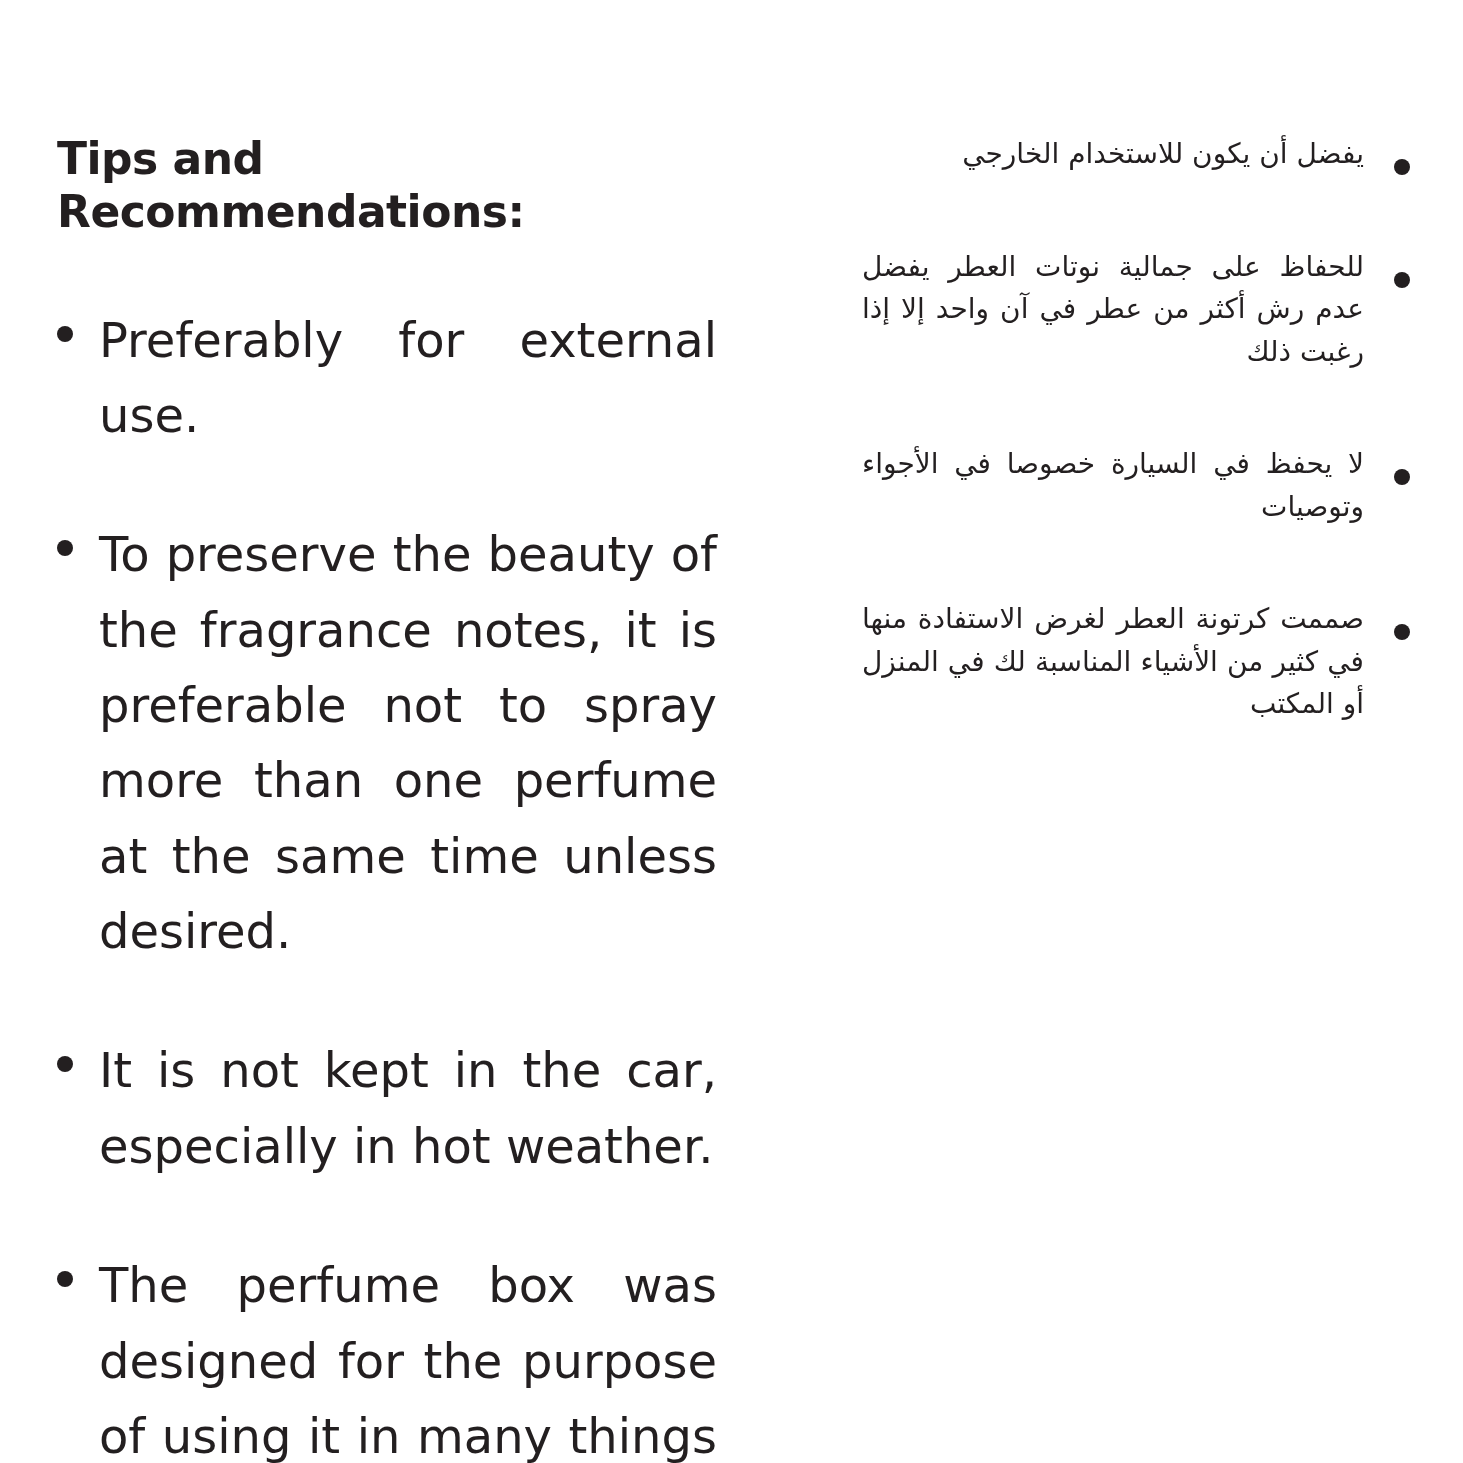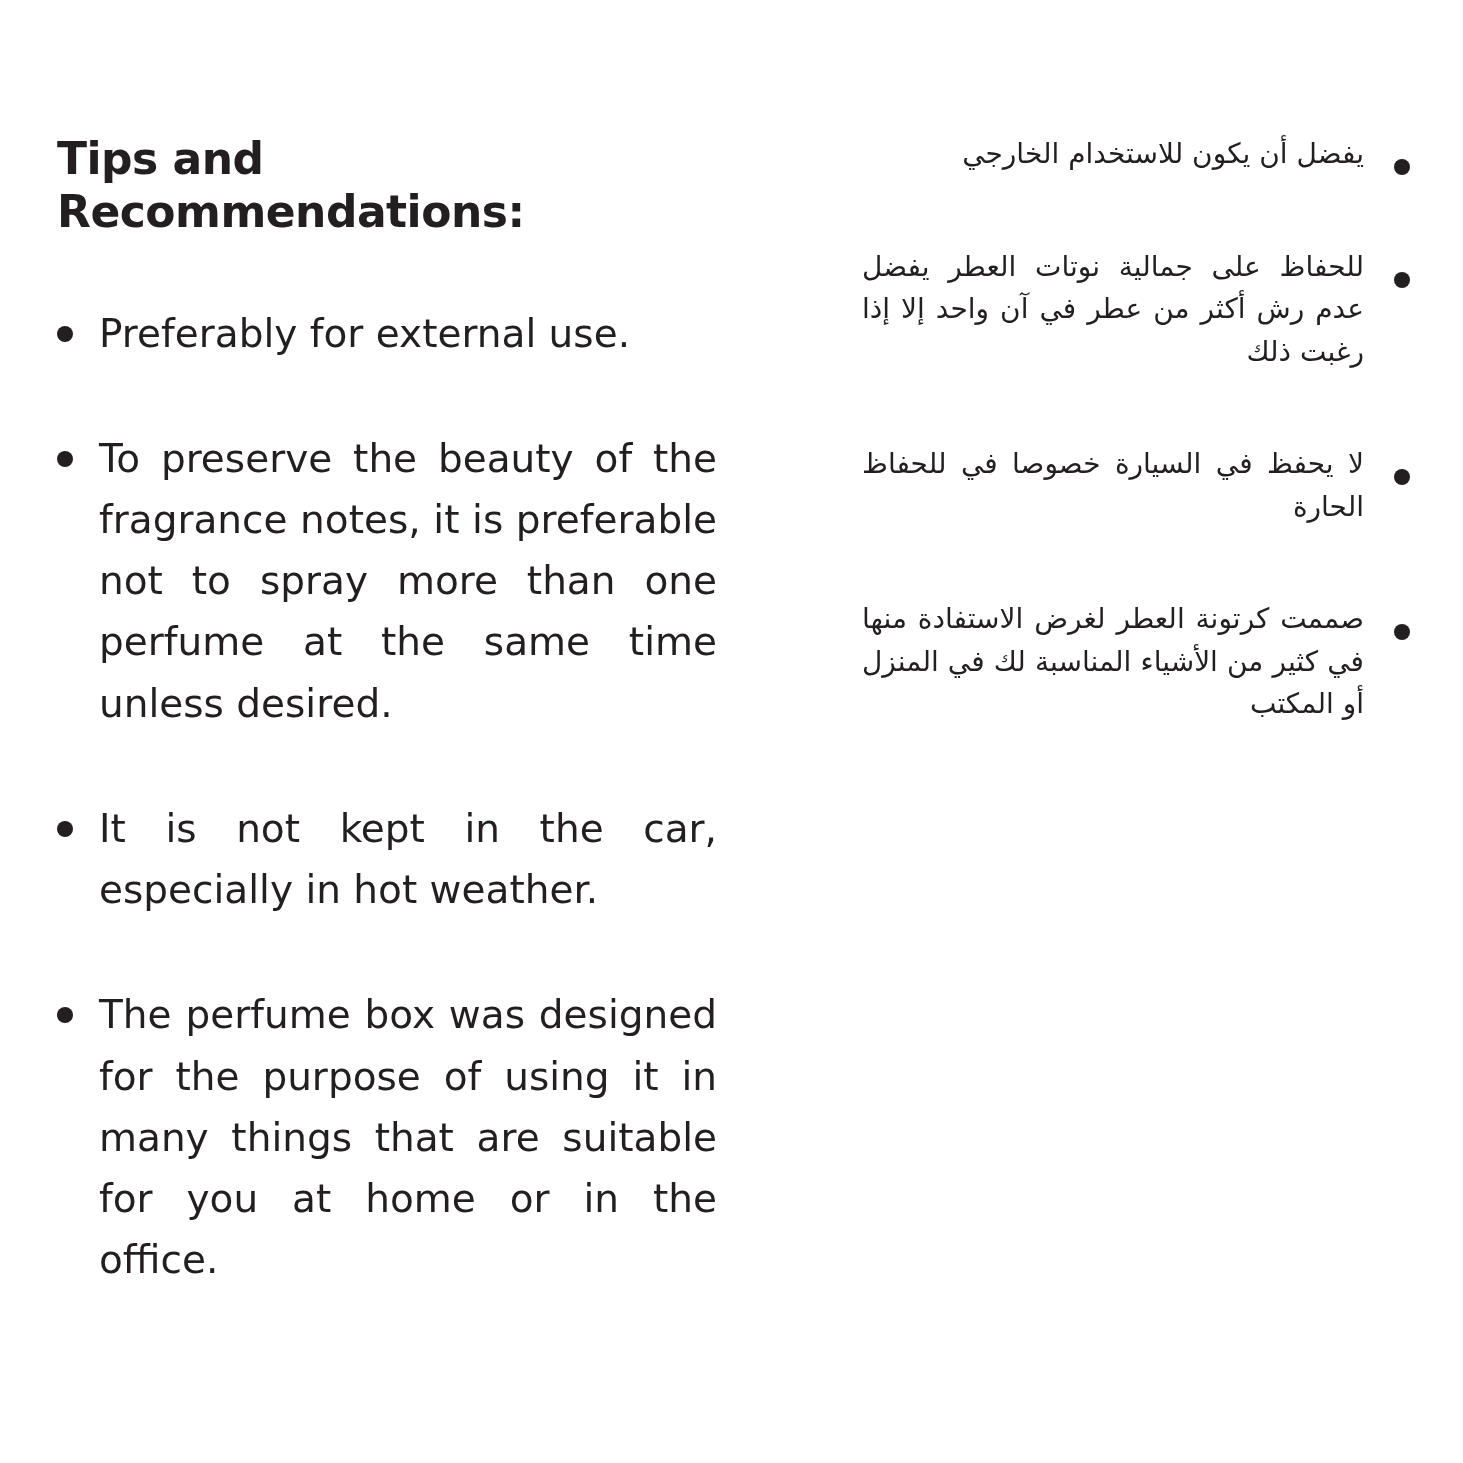--- a/index.html
+++ b/index.html
@@ -57,7 +57,7 @@
 
   .text {
     margin: 0;
-    font-size: 39px;
+    font-size: 48px;
     line-height: 1.57;
     text-align: justify;
     text-align-last: left;

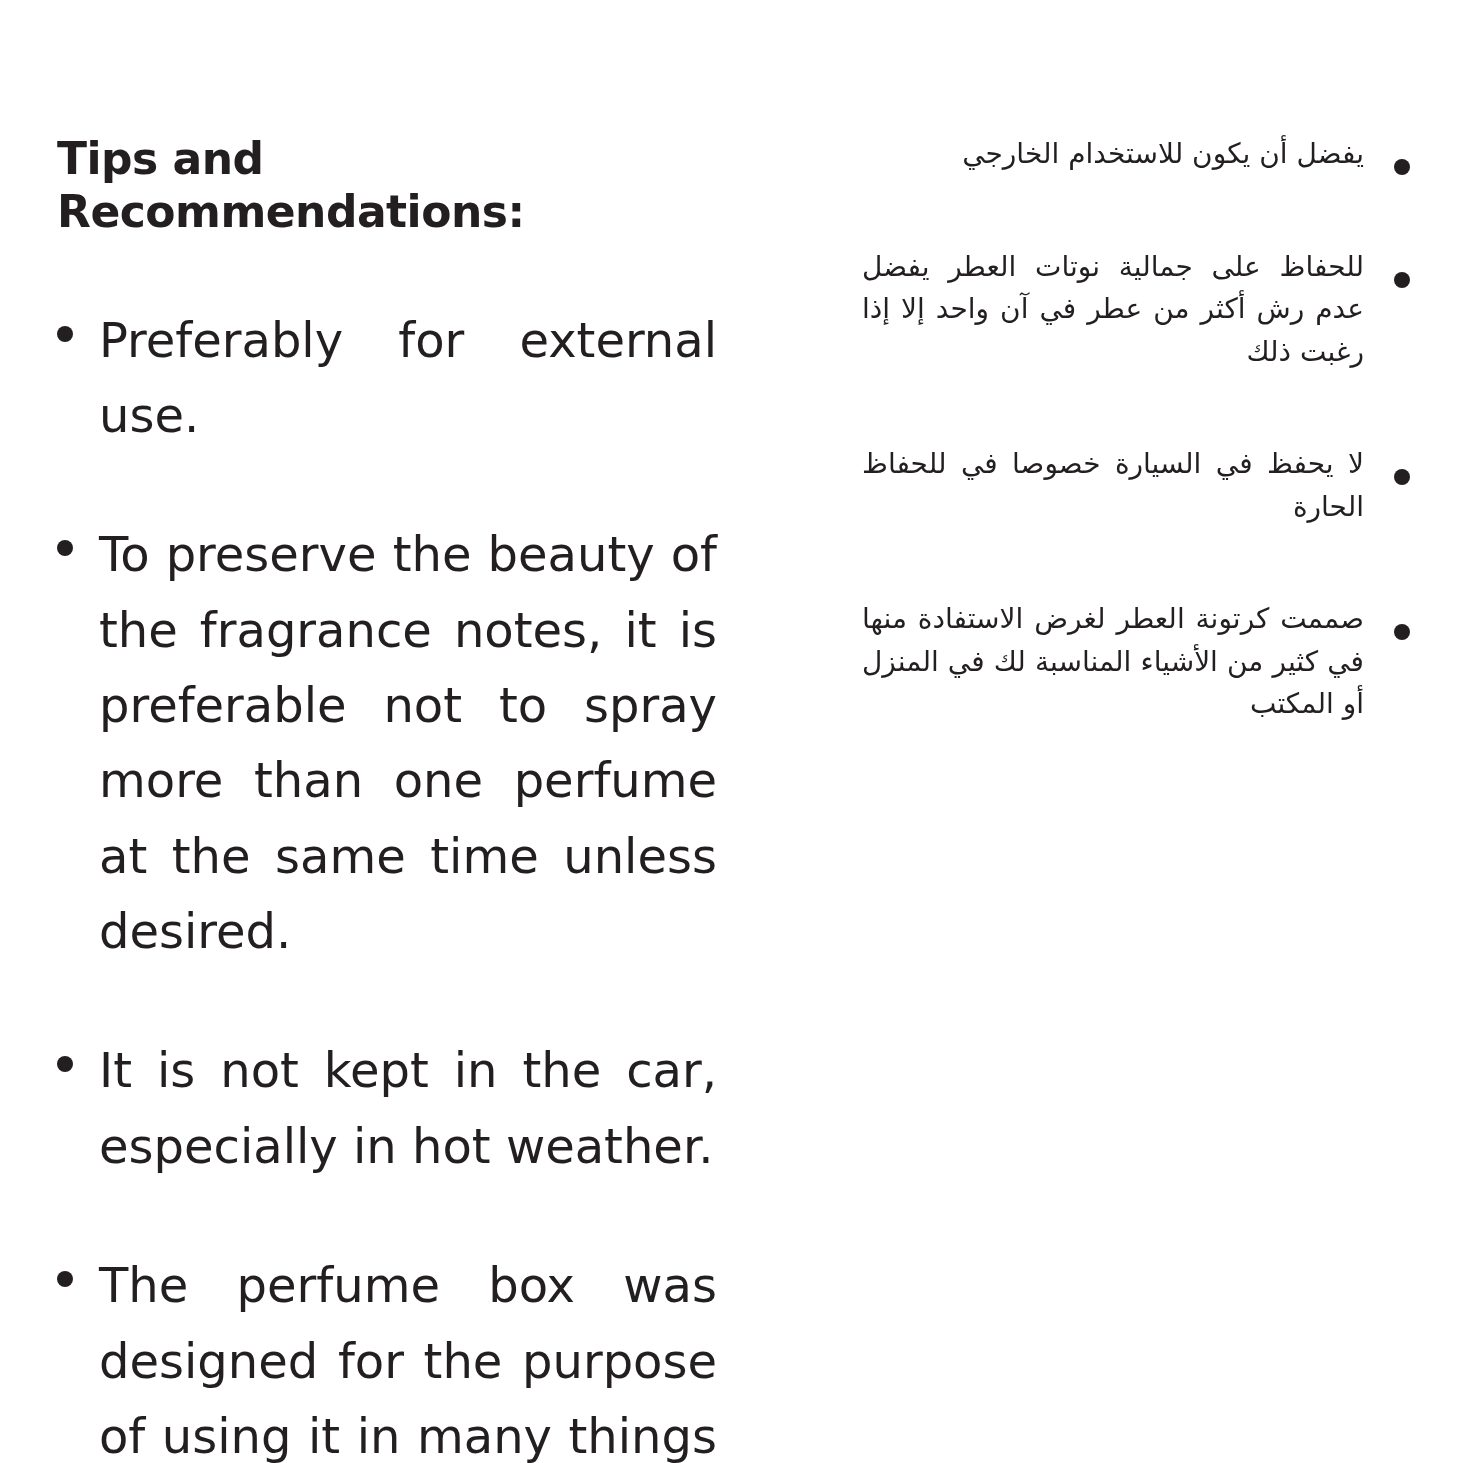--- a/index.html
+++ b/index.html
@@ -110,7 +110,7 @@
       </div>
       <div class="item">
         <span class="dot"></span>
-        <p class="text">لا يحفظ في السيارة خصوصا في للحفاظ الحارة</p>
+        <p class="text">لا يحفظ في السيارة خصوصا في الأجواء وتوصيات</p>
       </div>
       <div class="item">
         <span class="dot"></span>

